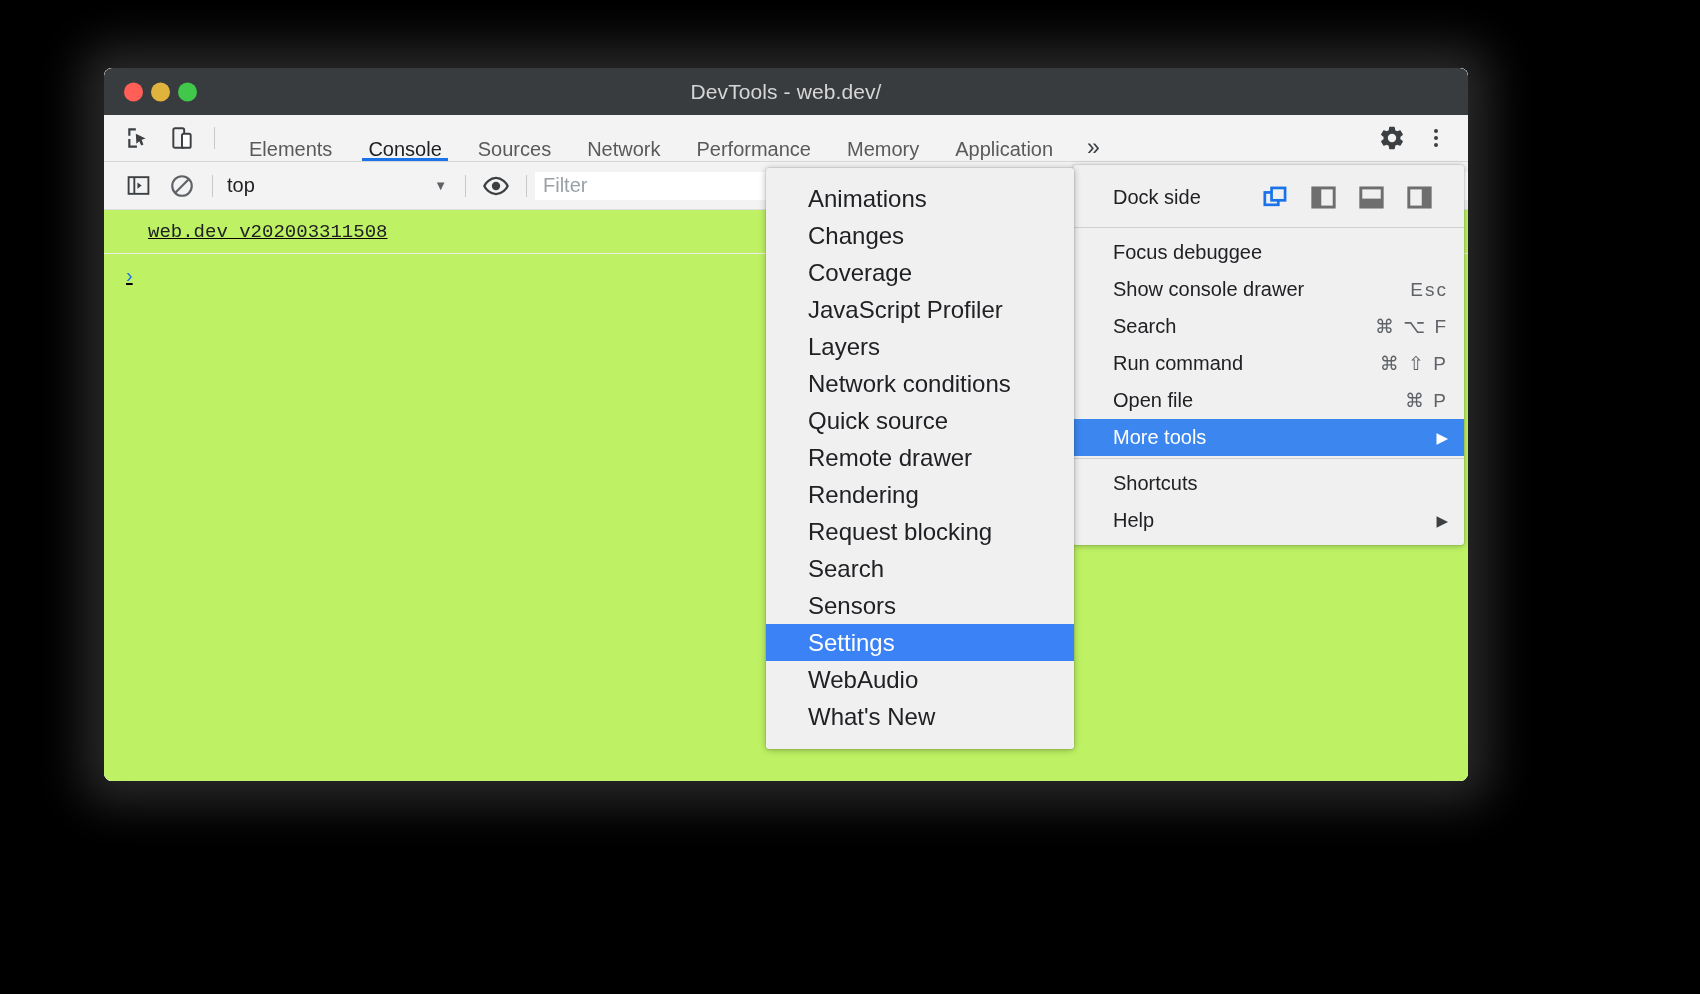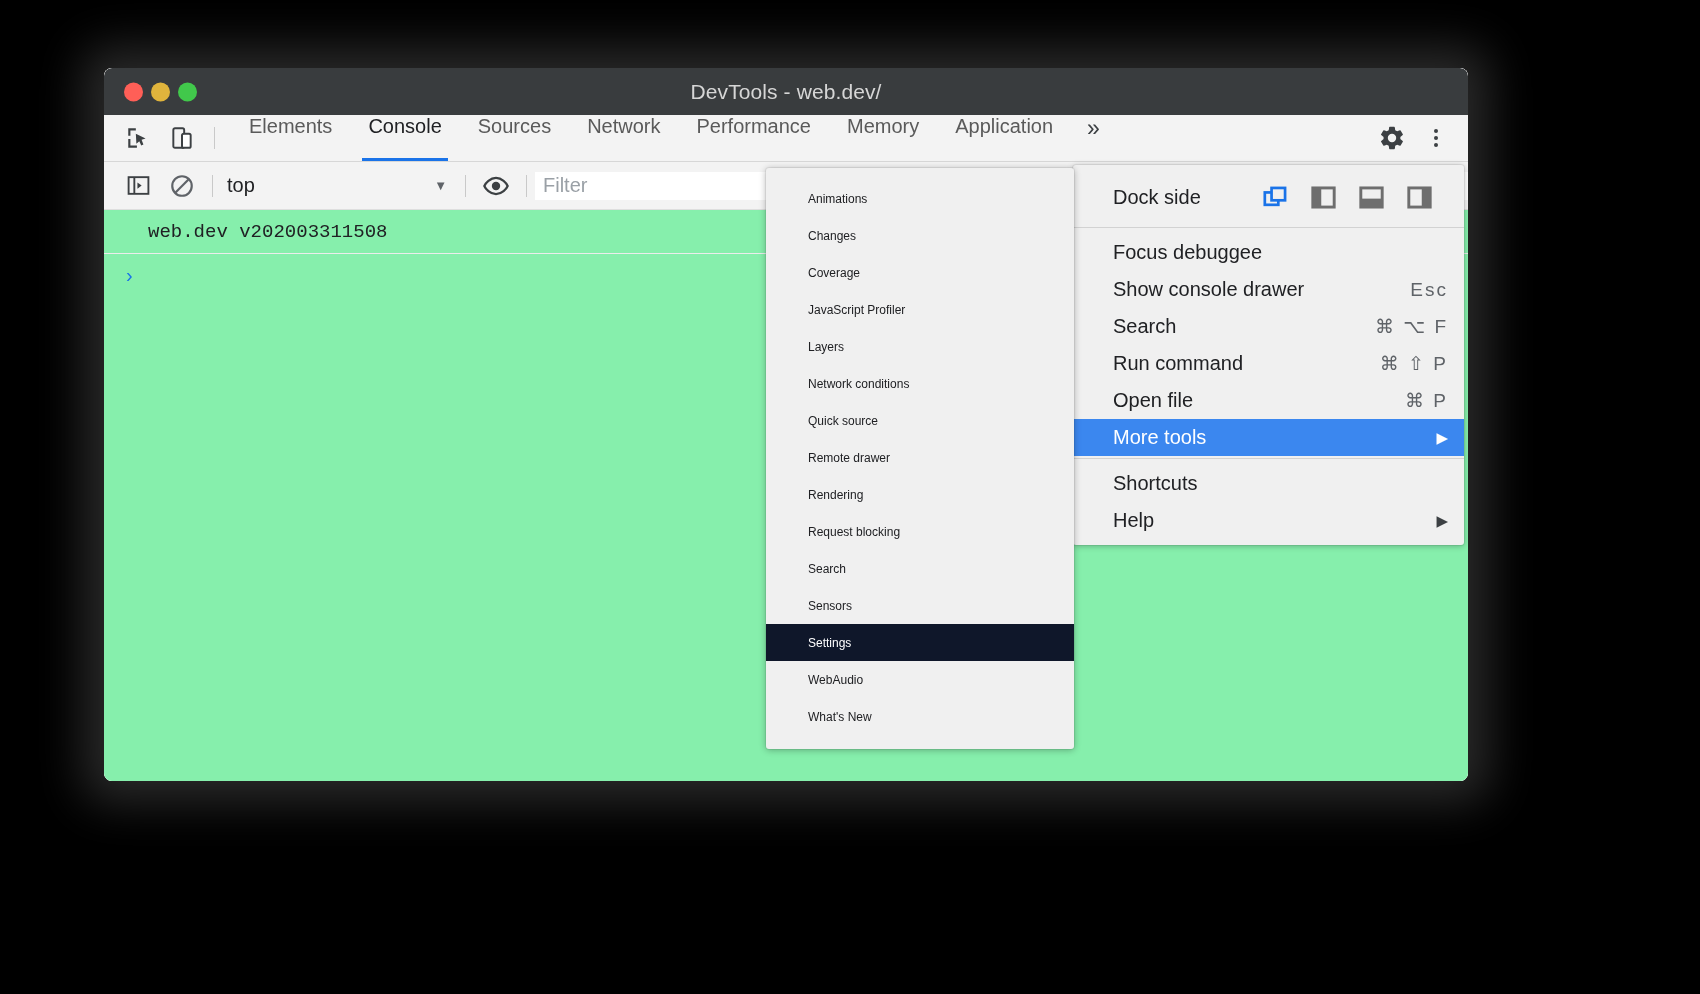--- a/index.html
+++ b/index.html
@@ -62,7 +62,7 @@
   .vsep { width: 1px; background: #c9c9c9; margin: 12px 10px; }
   .tabs { display: flex; align-items: stretch; margin-left: 6px; }
   .tab {
-    display: flex; align-items: flex-start;
+    display: flex; align-items: flex-end;
     padding: 0 18px;
     font-size: 20px; color: #5a5a5a;
     position: relative; white-space: nowrap;

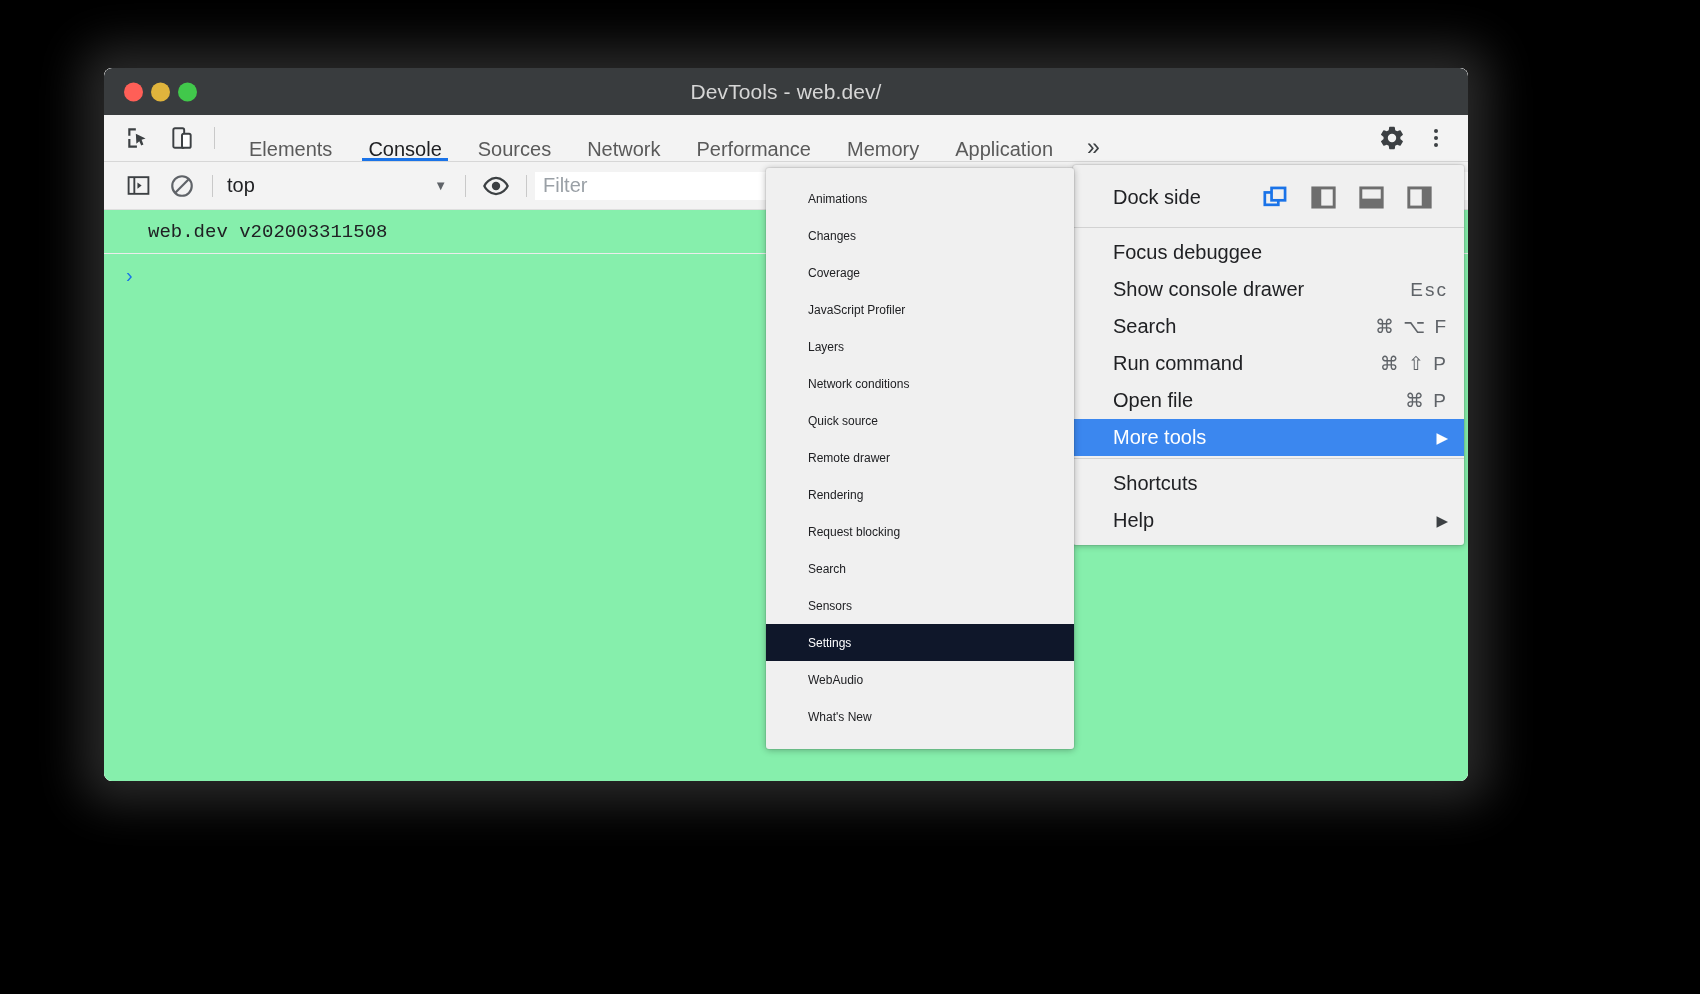--- a/index.html
+++ b/index.html
@@ -158,7 +158,7 @@
     border-radius: 3px;
     box-shadow: 0 1px 7px rgba(0,0,0,0.3), 0 0 0 1px rgba(0,0,0,0.06);
     padding: 12px 0 14px 0;
-    font-size: 12px; color: #202124;
+    font-size: 24px; color: #202124;
     z-index: 60;
   }
   .sub-item {

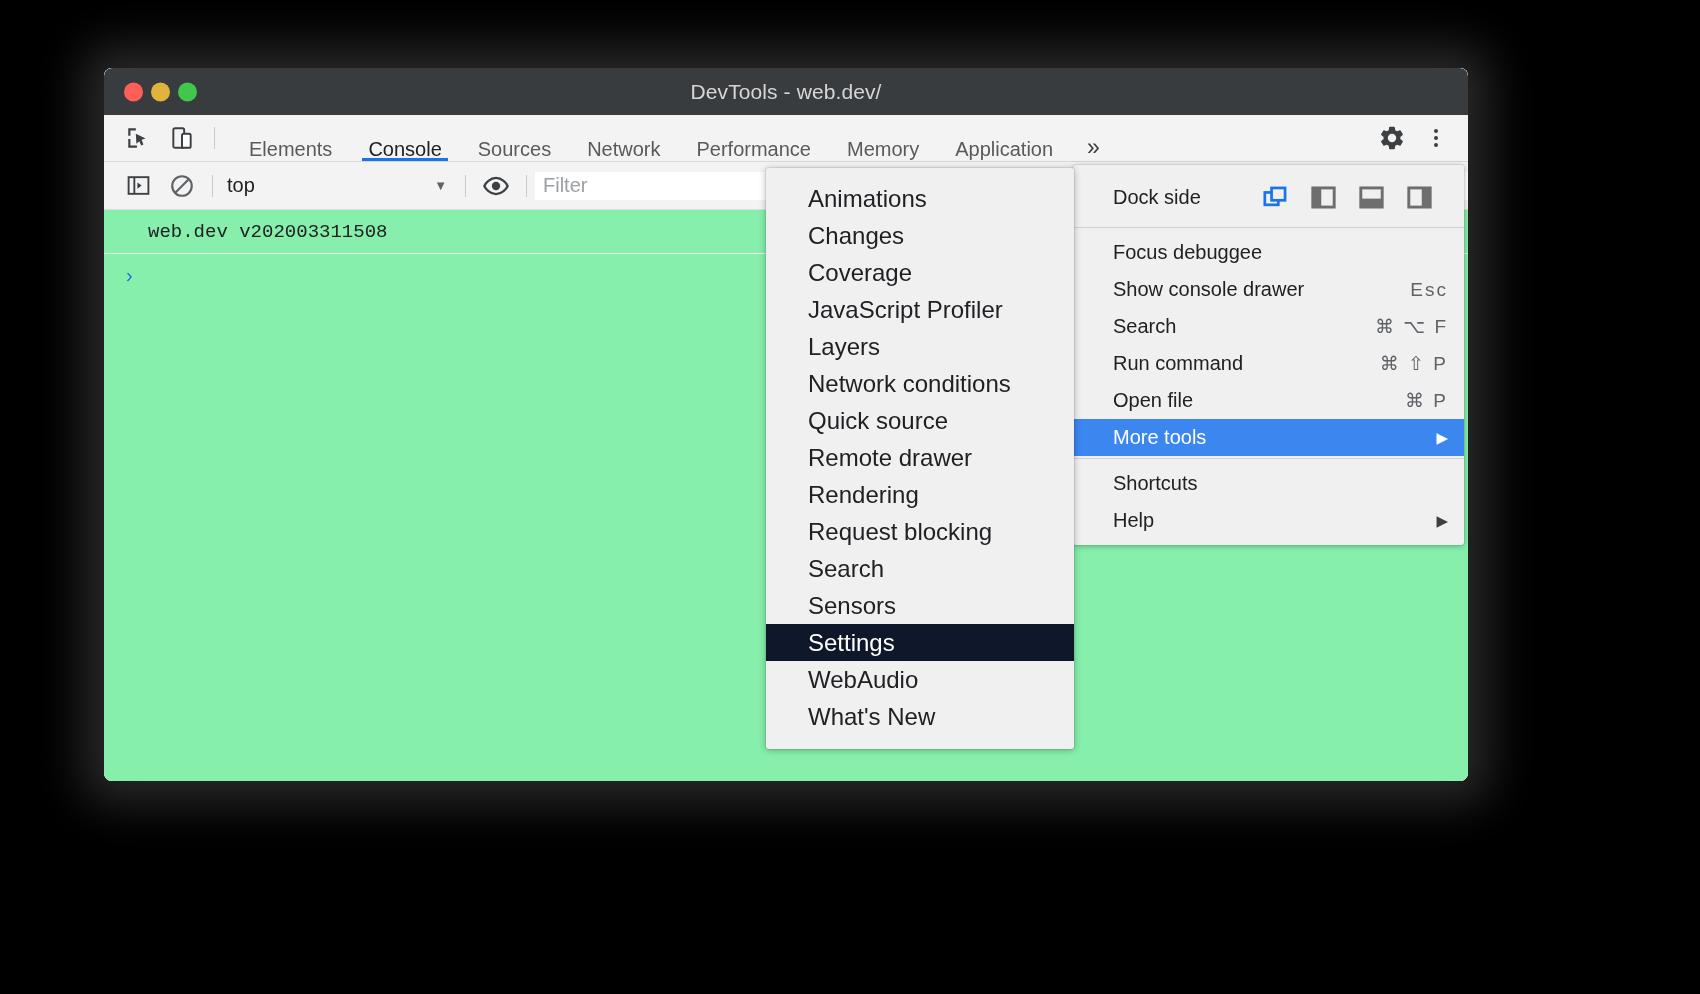--- a/index.html
+++ b/index.html
@@ -102,7 +102,7 @@
   .filter-input::placeholder { color: #9aa0a6; }
 
   
-  .console-body { position: relative; background: #86efac; height: 100%; }
+  .console-body { position: relative; background: #bef264; height: 100%; text-decoration: underline; }
   .console-msg {
     height: 44px; display: flex; align-items: center;
     padding-left: 44px;

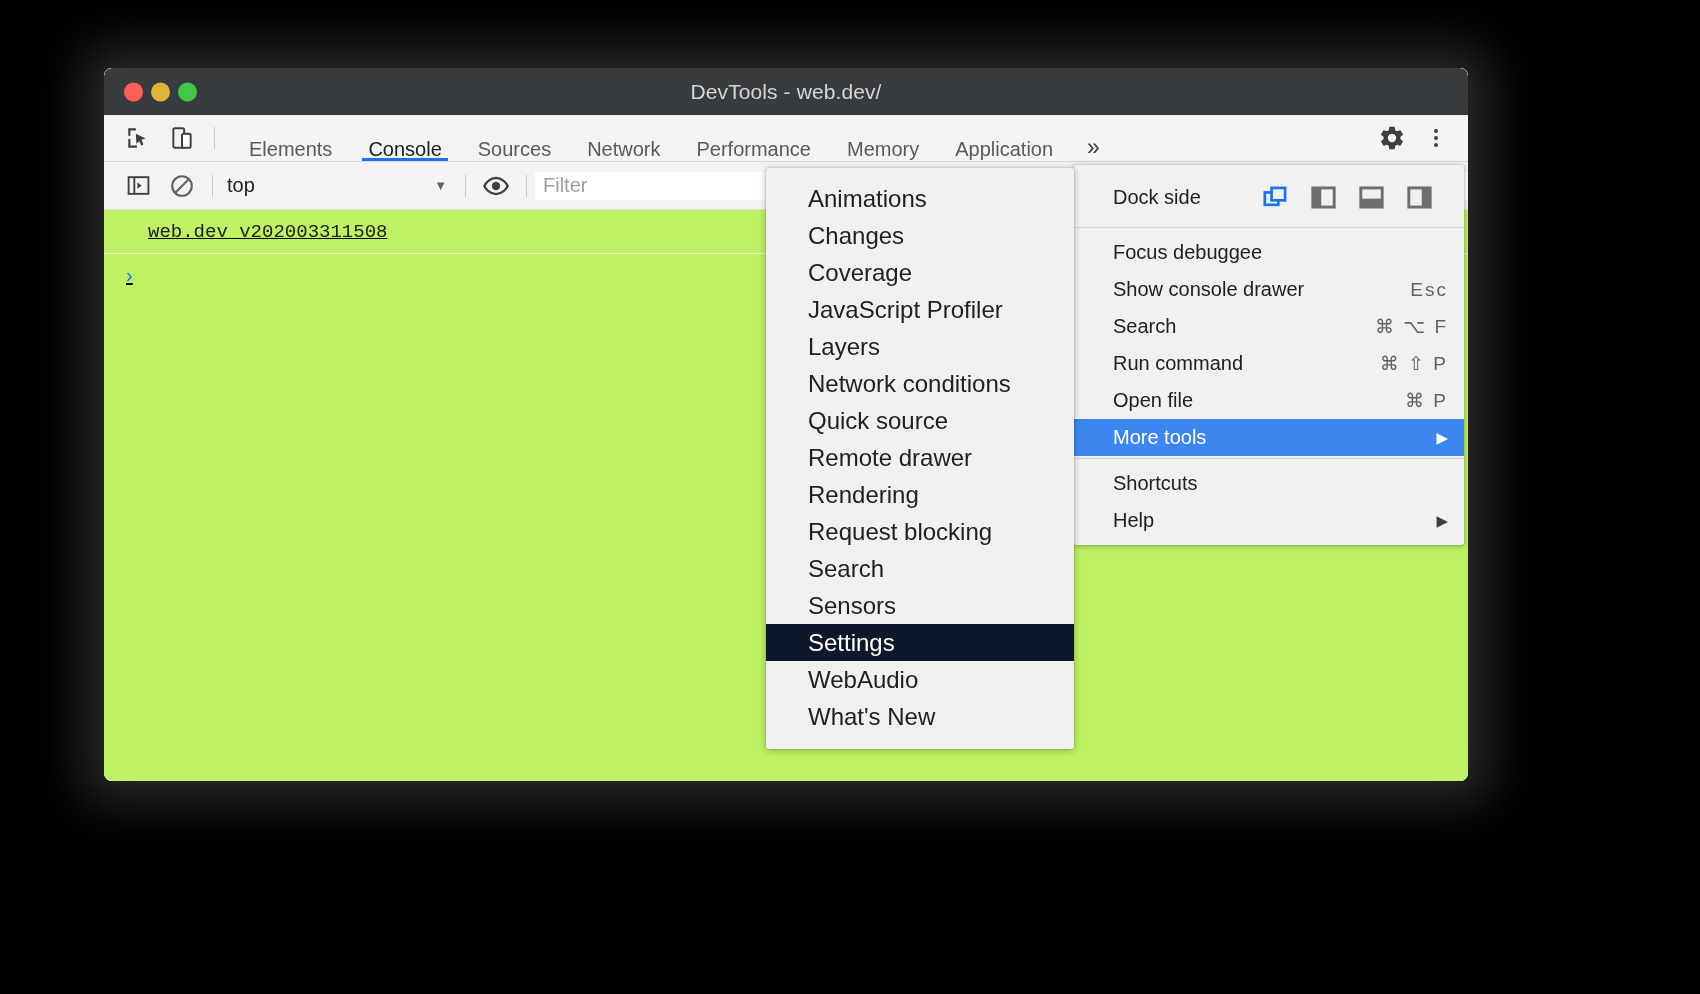--- a/index.html
+++ b/index.html
@@ -166,7 +166,7 @@
     height: 37px; padding: 0 14px 0 42px;
     white-space: nowrap;
   }
-  .sub-item.selected { background: #0f172a; color: #ffffff; }
+  .sub-item.selected { background: #3b82f6; color: #ffffff; }
 </style>
 </head>
 <body>

